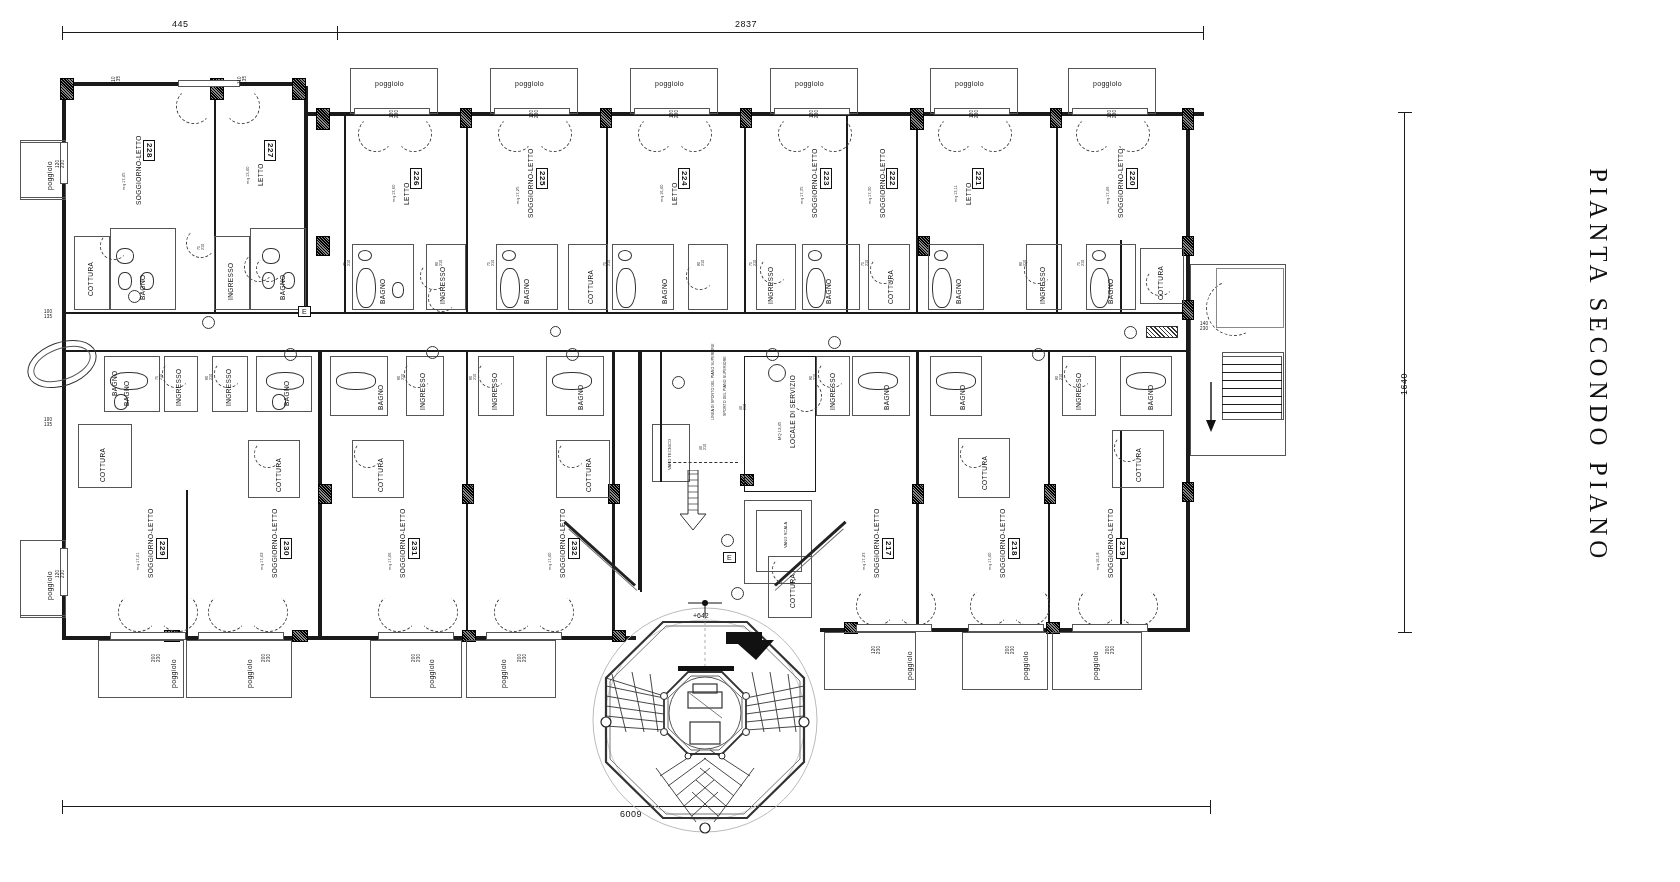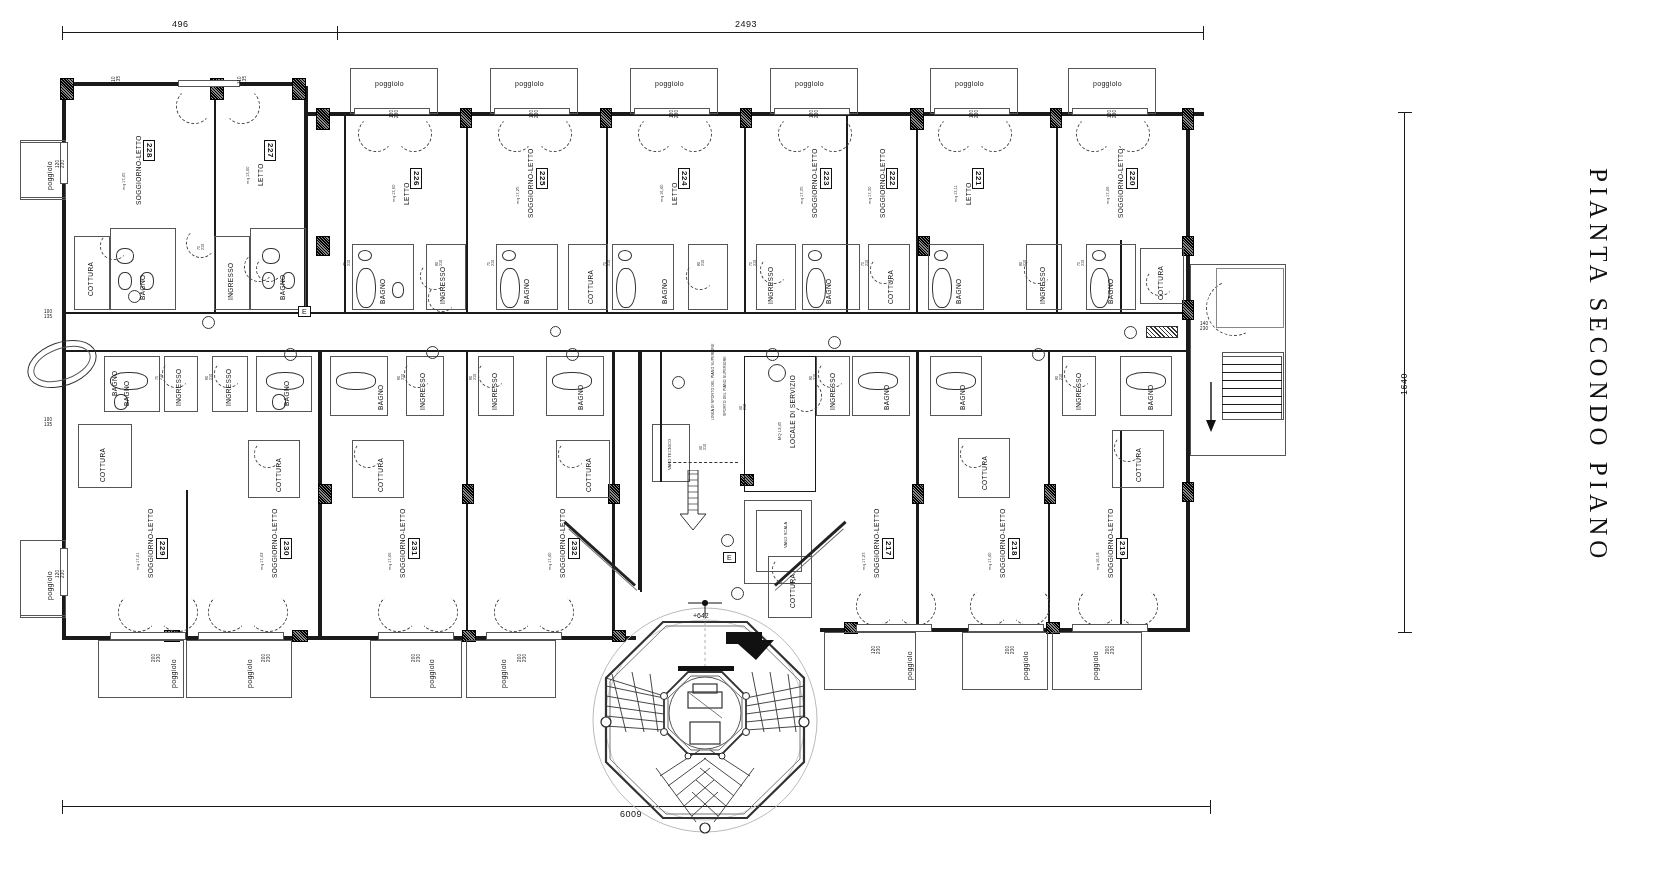--- a/index.html
+++ b/index.html
@@ -48,7 +48,7 @@
   <div class="ln hl" style="left:62px;top:32px;width:275px;"></div>
   <div class="ln vl" style="left:62px;top:26px;height:14px;"></div>
   <div class="ln vl" style="left:337px;top:26px;height:14px;"></div>
-  <div class="t dimtxt" style="left:172px;top:20px;">496</div>
+  <div class="t dimtxt" style="left:172px;top:20px;">445</div>
 
   <div class="ln hl" style="left:337px;top:32px;width:866px;"></div>
   <div class="ln vl" style="left:1203px;top:26px;height:14px;"></div>

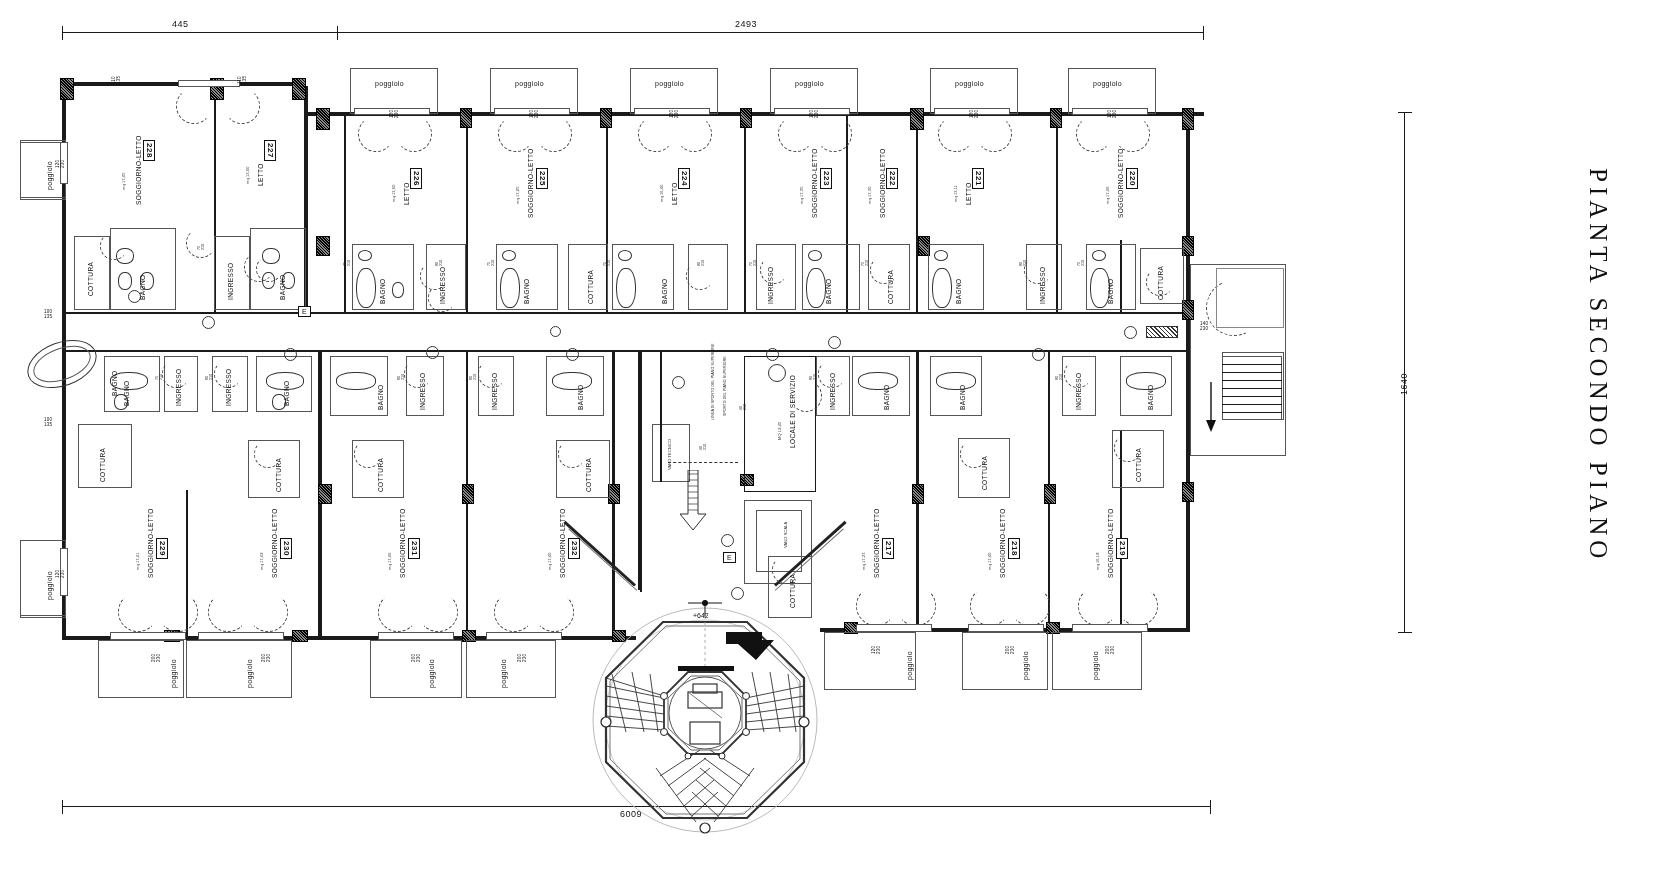--- a/index.html
+++ b/index.html
@@ -52,7 +52,7 @@
 
   <div class="ln hl" style="left:337px;top:32px;width:866px;"></div>
   <div class="ln vl" style="left:1203px;top:26px;height:14px;"></div>
-  <div class="t dimtxt" style="left:735px;top:20px;">2493</div>
+  <div class="t dimtxt" style="left:735px;top:20px;">2837</div>
 
   <div class="ln hl" style="left:62px;top:806px;width:1148px;"></div>
   <div class="ln vl" style="left:62px;top:800px;height:14px;"></div>

